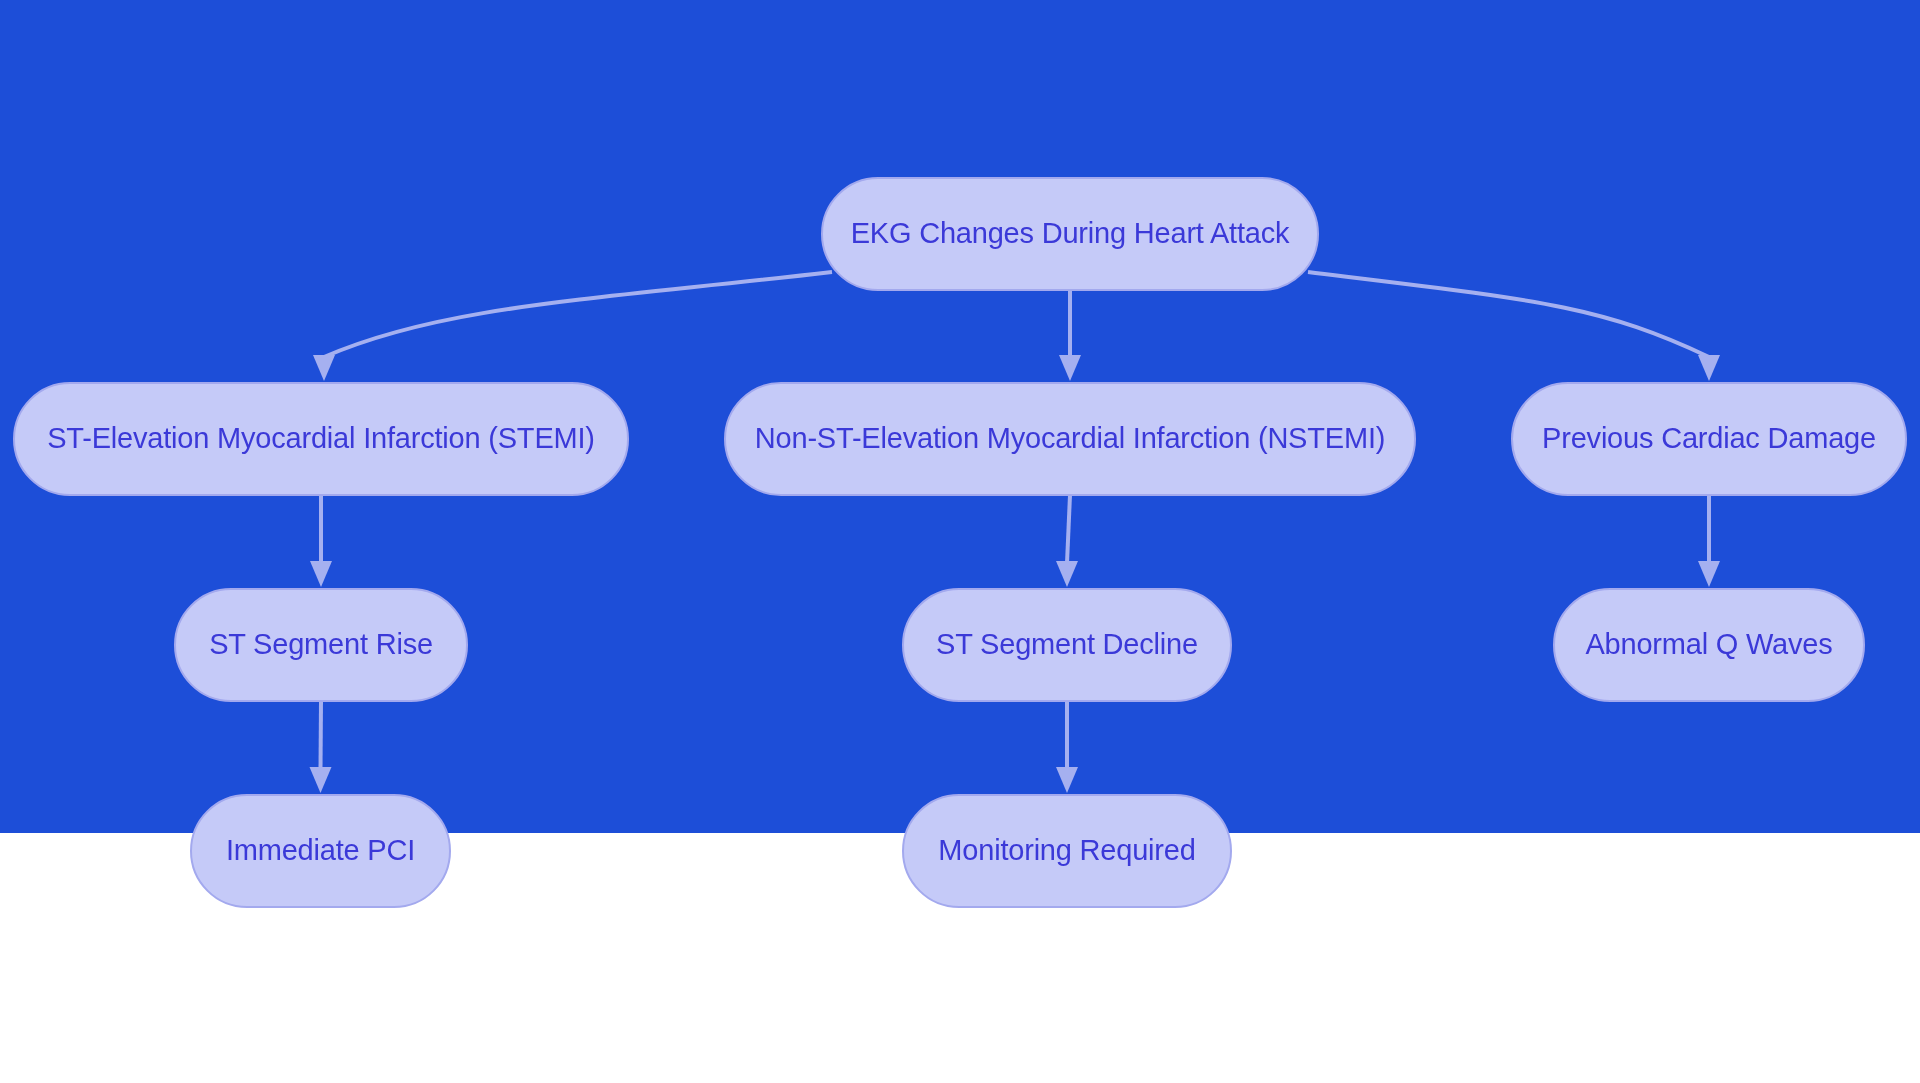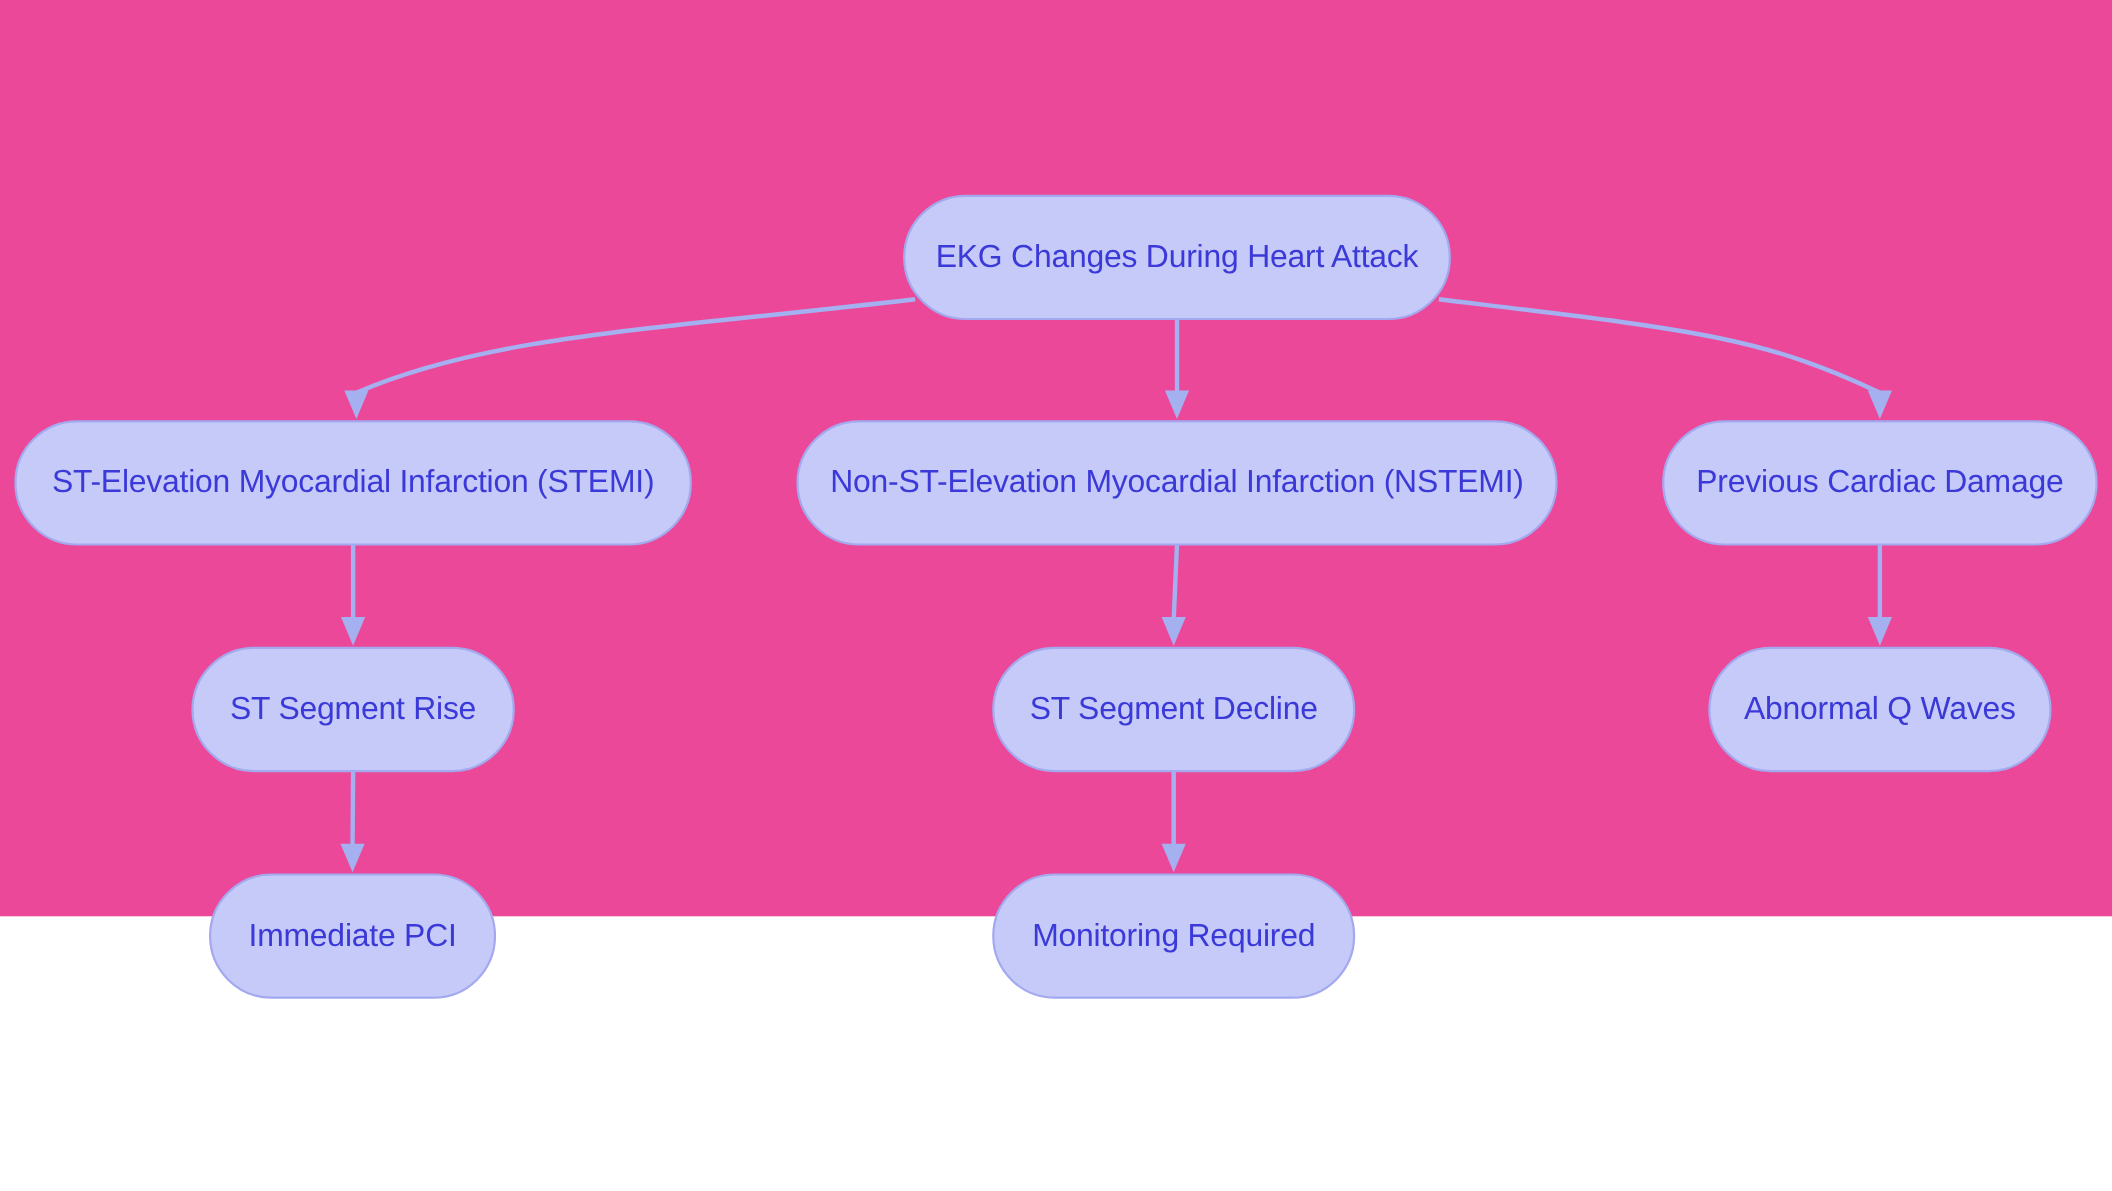--- a/index.html
+++ b/index.html
@@ -17,7 +17,7 @@
     position: relative;
     width: 1920px;
     height: 833px;
-    background: #ec4899;
+    background: #1d4ed8;
   }
   svg#flow-svg {
     position: absolute;

